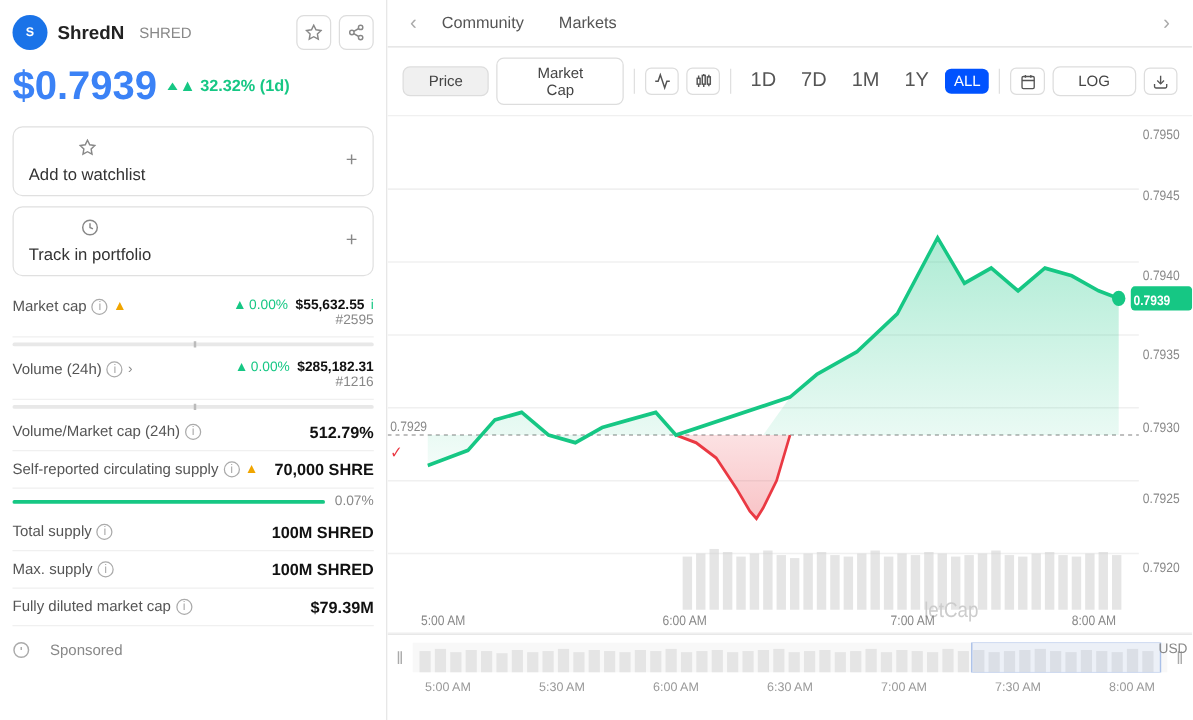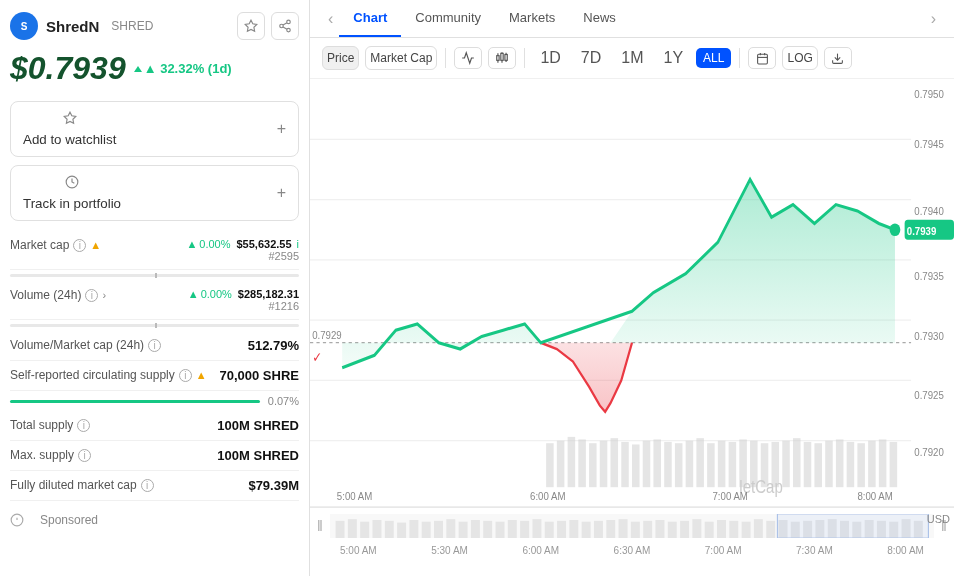--- a/index.html
+++ b/index.html
@@ -221,7 +221,6 @@
 
   <div class="tabs-row">
     <span class="tab-nav">‹</span>
-    <div class="tab active">Chart</div>
     <div class="tab">Community</div>
     <div class="tab">Markets</div>
     <div class="tab">News</div>

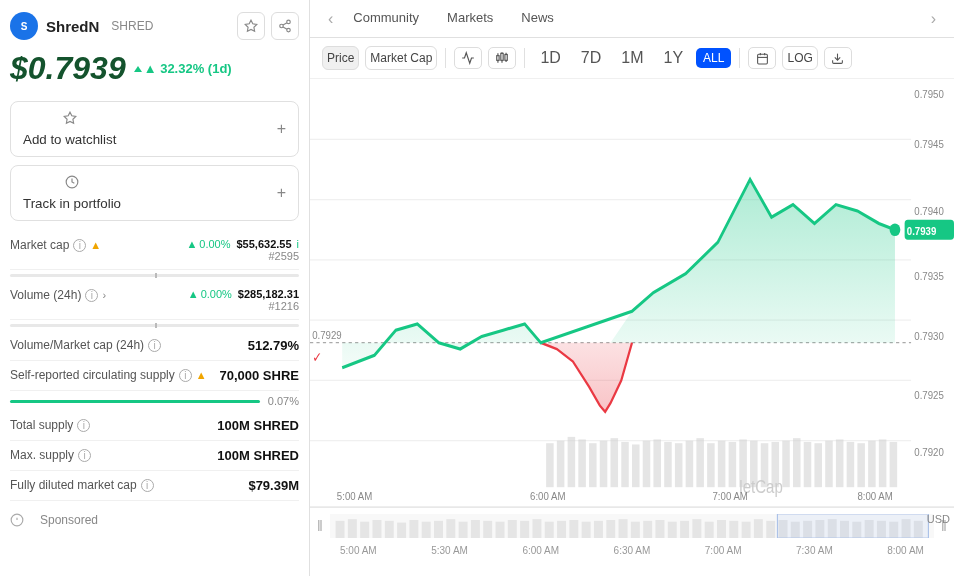--- a/index.html
+++ b/index.html
@@ -223,7 +223,6 @@
     <span class="tab-nav">‹</span>
     <div class="tab">Community</div>
     <div class="tab">Markets</div>
-    <div class="tab">News</div>
     <span class="tab-nav right">›</span>
   </div>
 

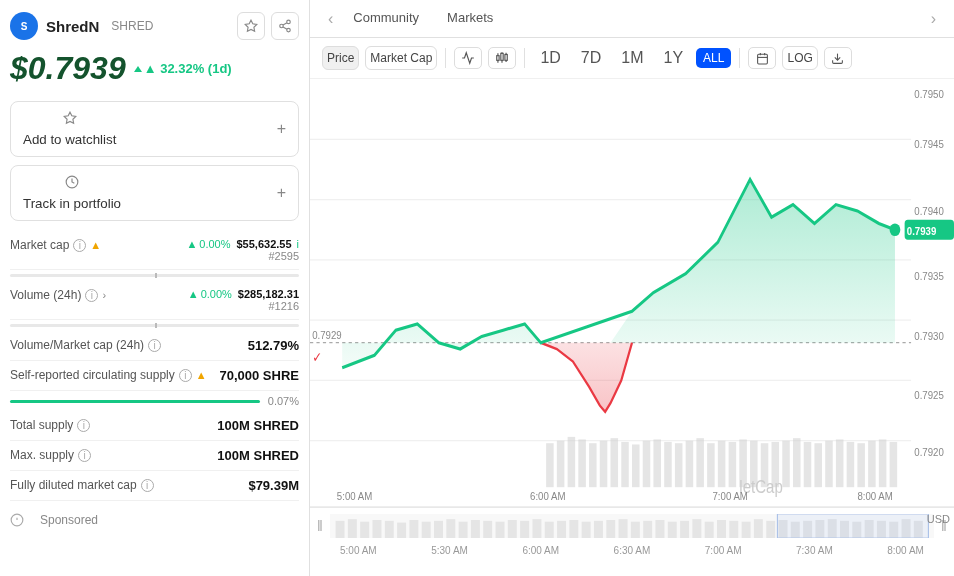--- a/index.html
+++ b/index.html
@@ -14,7 +14,7 @@
     .coin-header-icons { margin-left: auto; display: flex; gap: 6px; }
     .icon-btn { width: 28px; height: 28px; border: 1px solid #ddd; border-radius: 6px; display: flex; align-items: center; justify-content: center; cursor: pointer; color: #666; background: #fff; }
     .price-row { display: flex; align-items: center; gap: 8px; margin-bottom: 14px; }
-    .price-value { font-size: 32px; font-weight: 700; color: #14532d; font-style: italic; }
+    .price-value { font-size: 32px; font-weight: 700; color: #3b82f6; }
     .price-change { color: #16c784; font-size: 13px; font-weight: 600; display: flex; align-items: center; gap: 2px; }
     .price-change .arrow-up { display: inline-block; width: 0; height: 0; border-left: 4px solid transparent; border-right: 4px solid transparent; border-bottom: 6px solid #16c784; }
     .action-btn { display: flex; align-items: center; justify-content: space-between; border: 1px solid #e0e0e0; border-radius: 8px; padding: 9px 12px; margin-bottom: 8px; cursor: pointer; color: #333; background: #fff; width: 100%; }

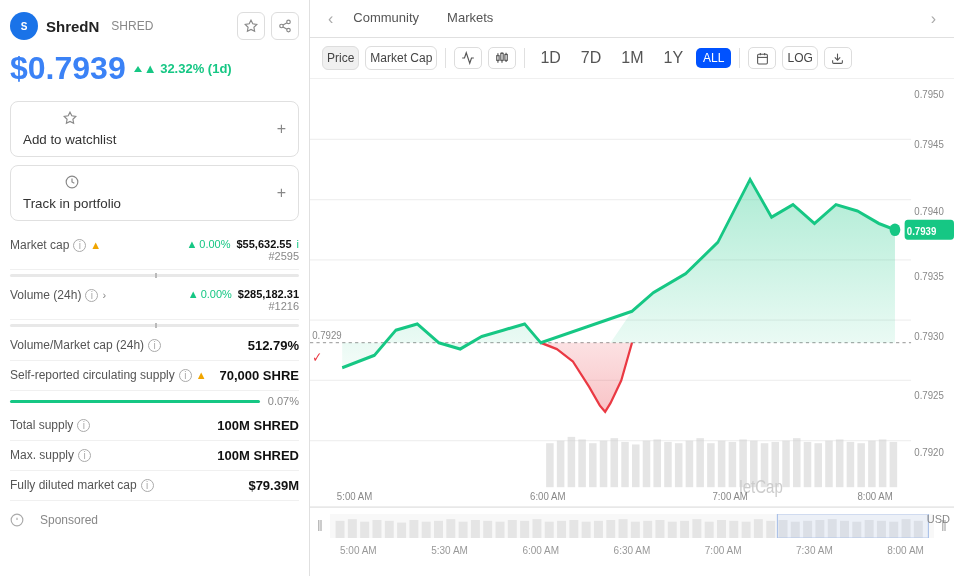--- a/index.html
+++ b/index.html
@@ -40,7 +40,7 @@
     .tab-nav { color: #aaa; font-size: 16px; cursor: pointer; padding: 0 6px; }
     .tab-nav.right { margin-left: auto; }
     .chart-controls { display: flex; align-items: center; gap: 6px; padding: 8px 12px; border-bottom: 1px solid #f0f0f0; }
-    .ctrl-btn { padding: 4px 4px; border: 1px solid #ddd; border-radius: 6px; background: #fff; color: #444; font-size: 12px; cursor: pointer; }
+    .ctrl-btn { padding: 4px 20px; border: 1px solid #ddd; border-radius: 6px; background: #fff; color: #444; font-size: 12px; cursor: pointer; }
     .ctrl-btn.active { background: #f0f0f0; }
     .ctrl-sep { width: 1px; height: 20px; background: #e0e0e0; margin: 0 2px; }
     .ctrl-icon { width: 28px; height: 22px; border: 1px solid #ddd; border-radius: 5px; display: flex; align-items: center; justify-content: center; cursor: pointer; color: #555; font-size: 13px; background: #fff; }

